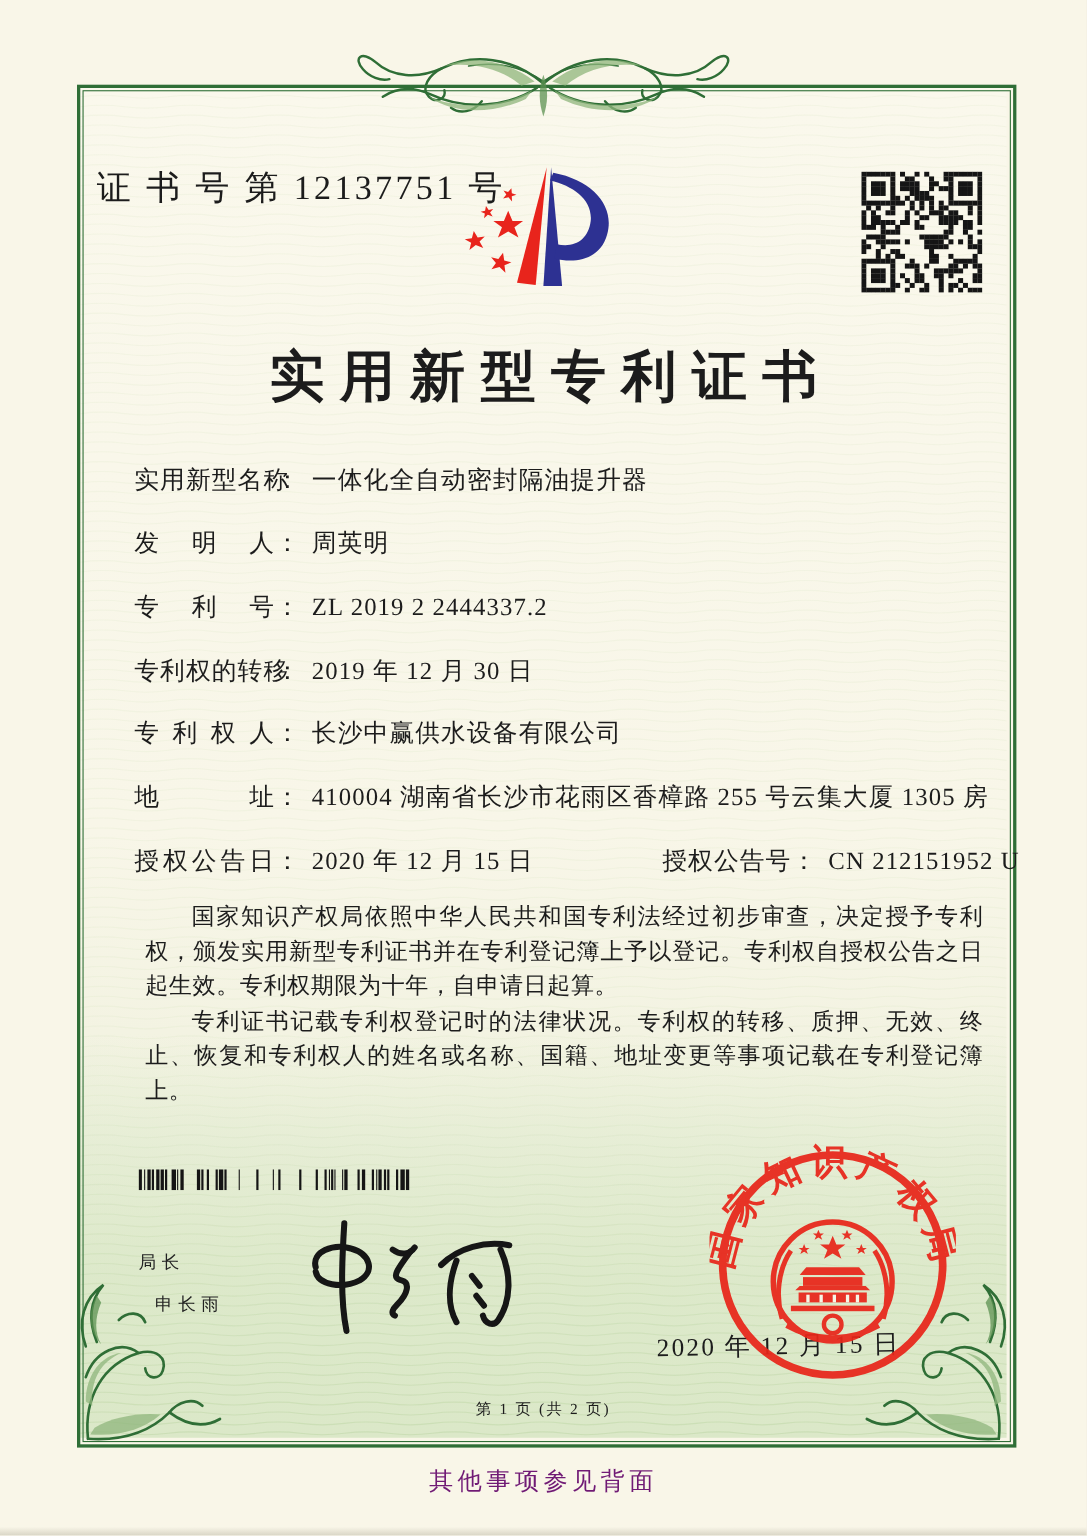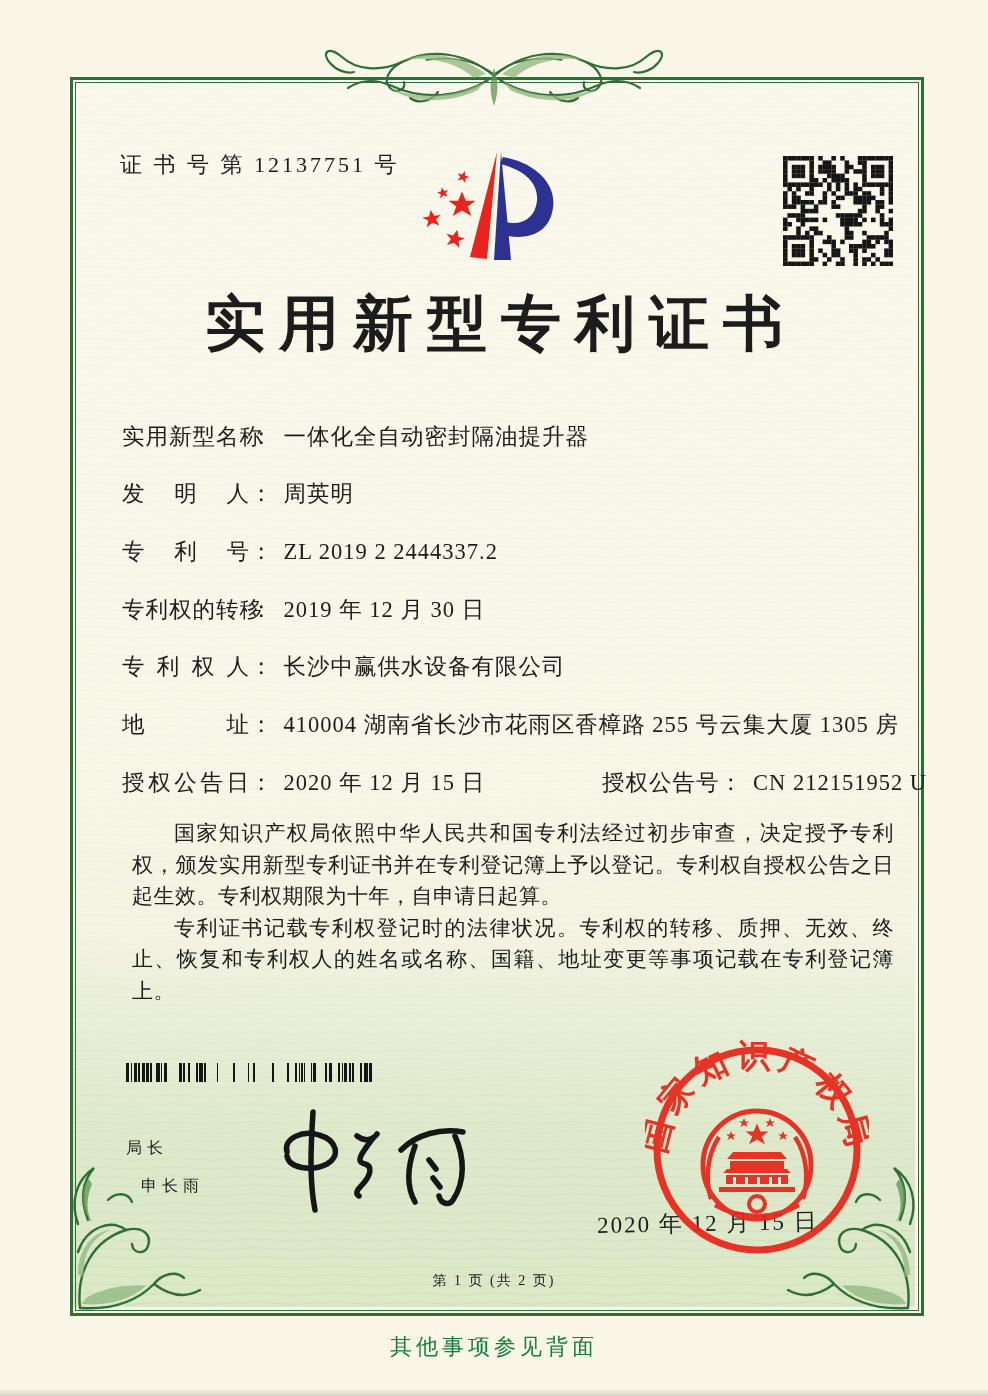--- a/index.html
+++ b/index.html
@@ -23,7 +23,7 @@
   svg.waves{position:absolute;left:73px;top:80px;z-index:2;}
   .ornament{position:absolute;z-index:4;pointer-events:none;}
   
-  .cert-no{position:absolute;left:120px;top:150px;font-size:22px;letter-spacing:3px;z-index:5;}
+  .cert-no{position:absolute;left:88px;top:150px;font-size:31px;letter-spacing:3px;z-index:5;}
   .logo{position:absolute;left:400px;top:140px;z-index:5;}
   .qr{position:absolute;left:783px;top:156px;z-index:5;}
   .title{position:absolute;left:0;width:988px;top:284px;text-align:center;

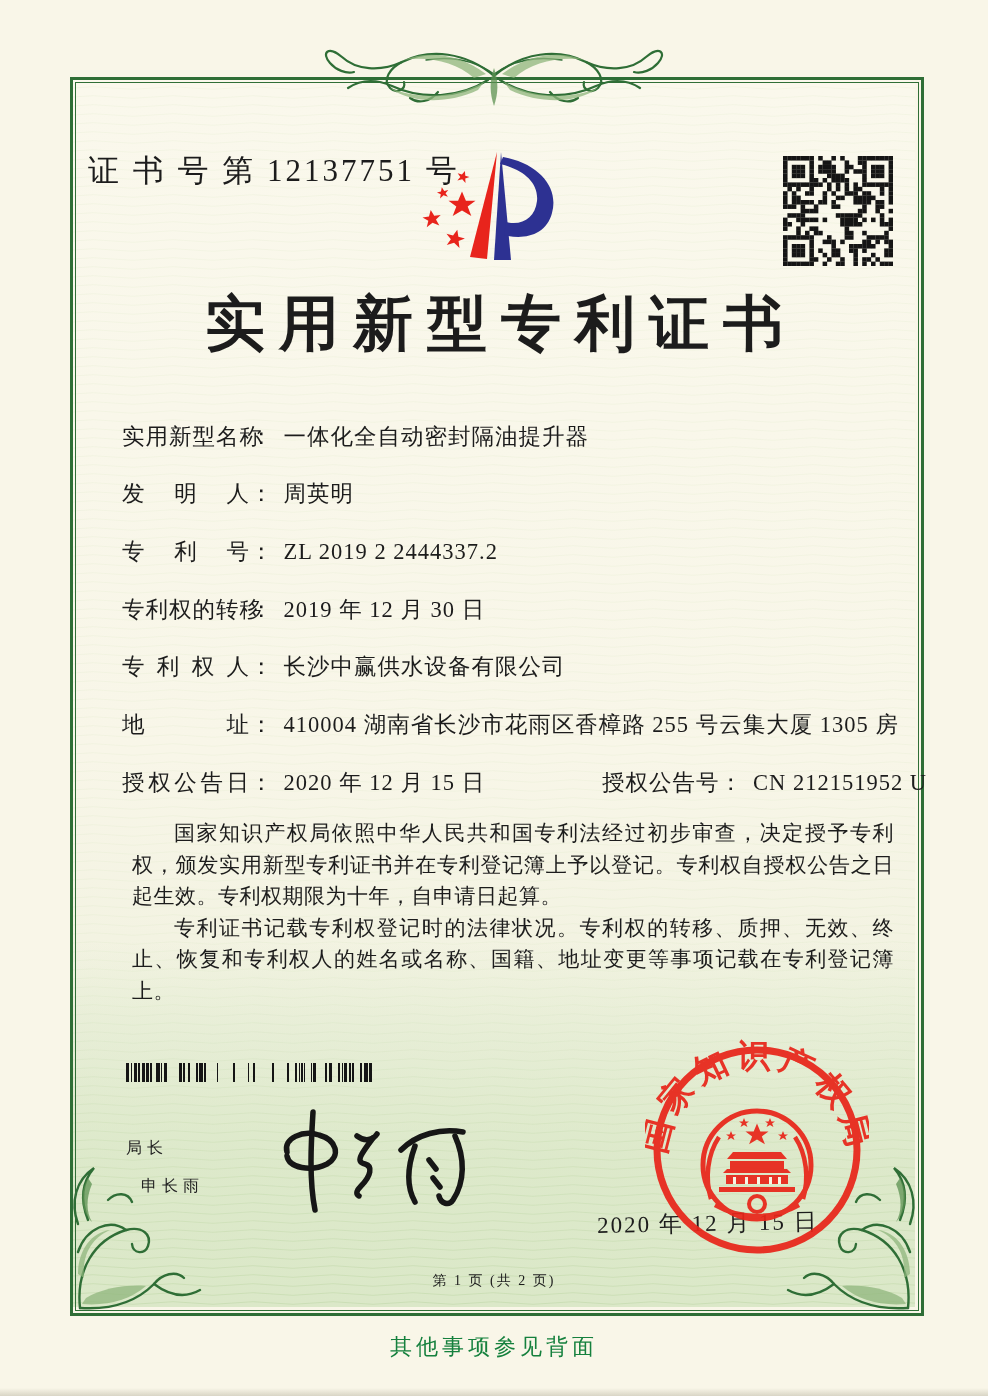--- a/index.html
+++ b/index.html
@@ -26,8 +26,8 @@
   .cert-no{position:absolute;left:88px;top:150px;font-size:31px;letter-spacing:3px;z-index:5;}
   .logo{position:absolute;left:400px;top:140px;z-index:5;}
   .qr{position:absolute;left:783px;top:156px;z-index:5;}
-  .title{position:absolute;left:0;width:988px;top:284px;text-align:center;
-    font-size:60px;font-weight:700;letter-spacing:14px;text-indent:14px;z-index:5;}
+  .title{position:absolute;left:0;width:988px;top:309px;text-align:center;
+    font-size:50px;font-weight:700;letter-spacing:14px;text-indent:14px;z-index:5;}
   
   .row{position:absolute;left:122px;font-size:22.5px;letter-spacing:1px;white-space:nowrap;z-index:5;}
   .flabel{display:inline-block;width:128px;text-align:justify;text-align-last:justify;vertical-align:bottom;}

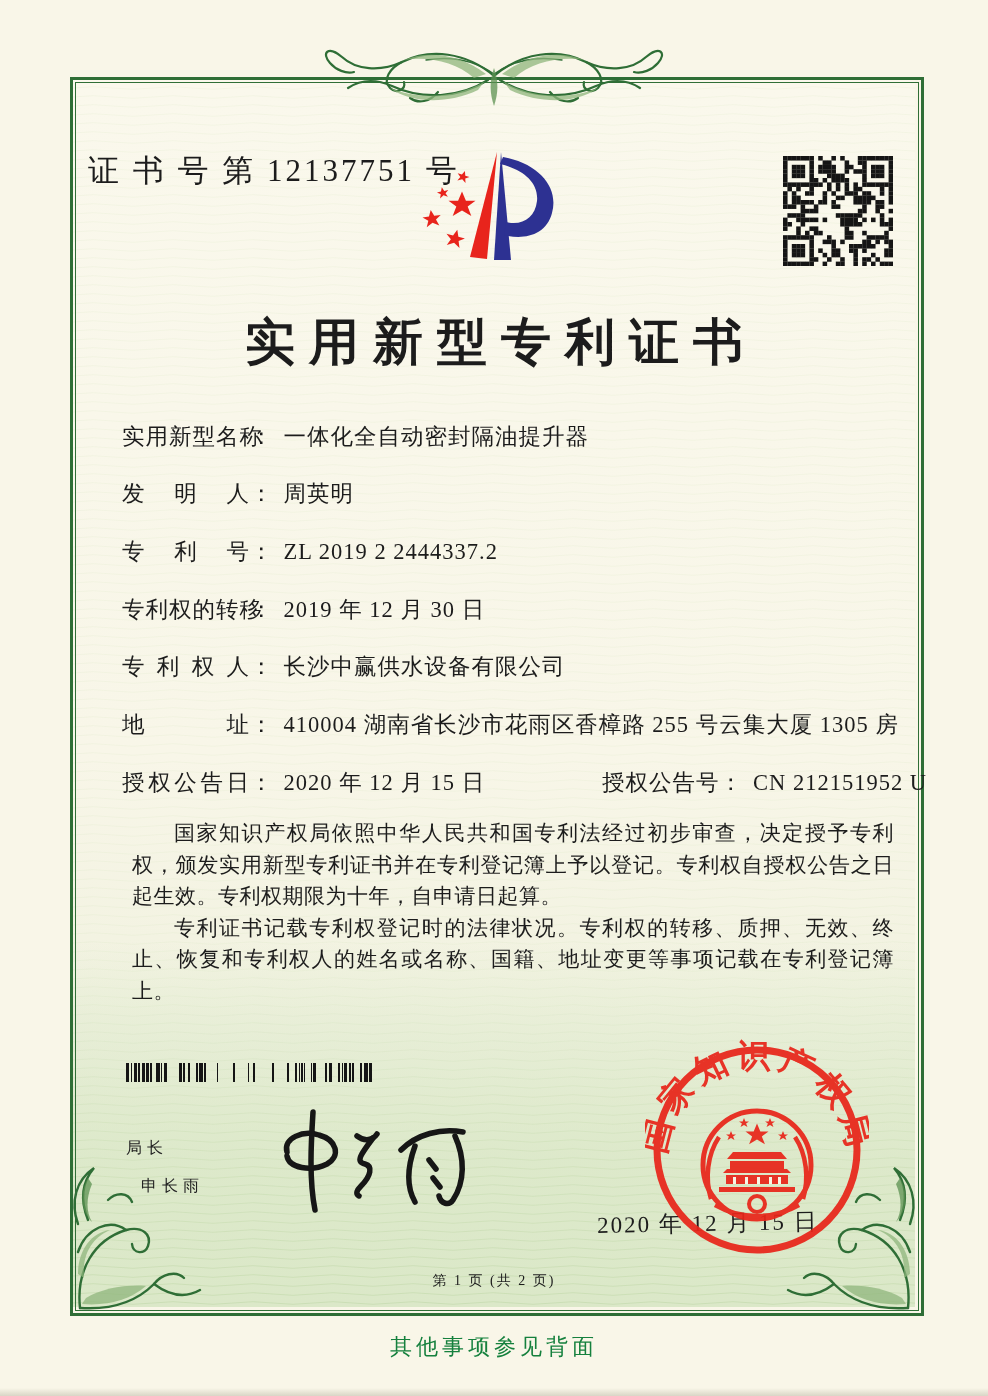--- a/index.html
+++ b/index.html
@@ -47,7 +47,7 @@
   .seal{position:absolute;left:645px;top:1035px;z-index:7;opacity:.93;}
   .seal-date{position:absolute;left:597px;top:1208px;font-size:23px;letter-spacing:2px;z-index:6;transform:rotate(-1deg);}
   .pageno{position:absolute;left:70px;width:848px;top:1272px;text-align:center;font-size:14px;letter-spacing:2px;z-index:5;}
-  .footnote{position:absolute;left:0;width:988px;top:1332px;text-align:center;font-size:22px;letter-spacing:4px;z-index:5;color:#15803d;}
+  .footnote{position:absolute;left:0;width:988px;top:1332px;text-align:center;font-size:22px;letter-spacing:4px;z-index:5;color:#701a75;}
 </style>
 </head>
 <body>

